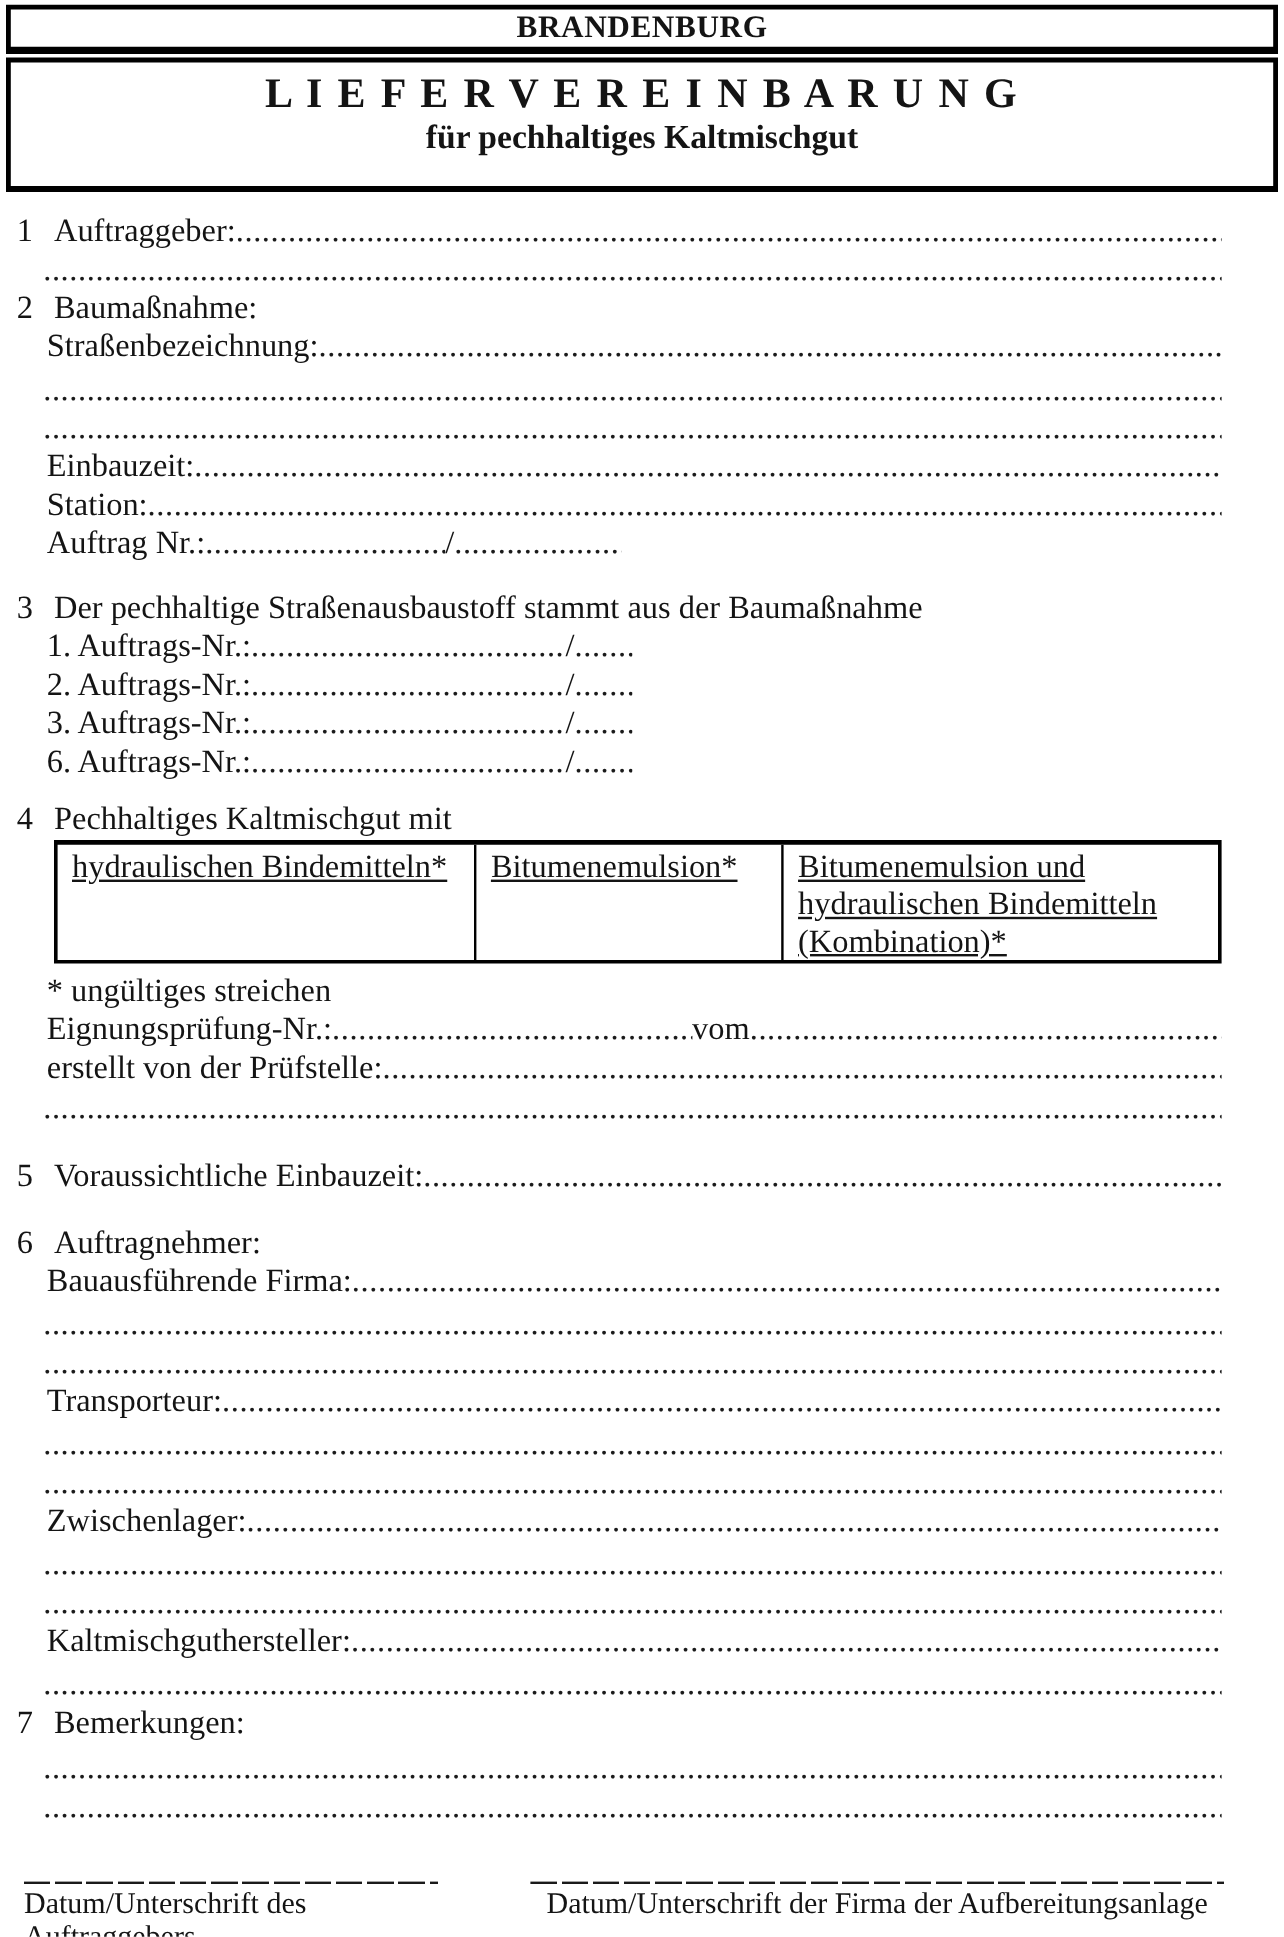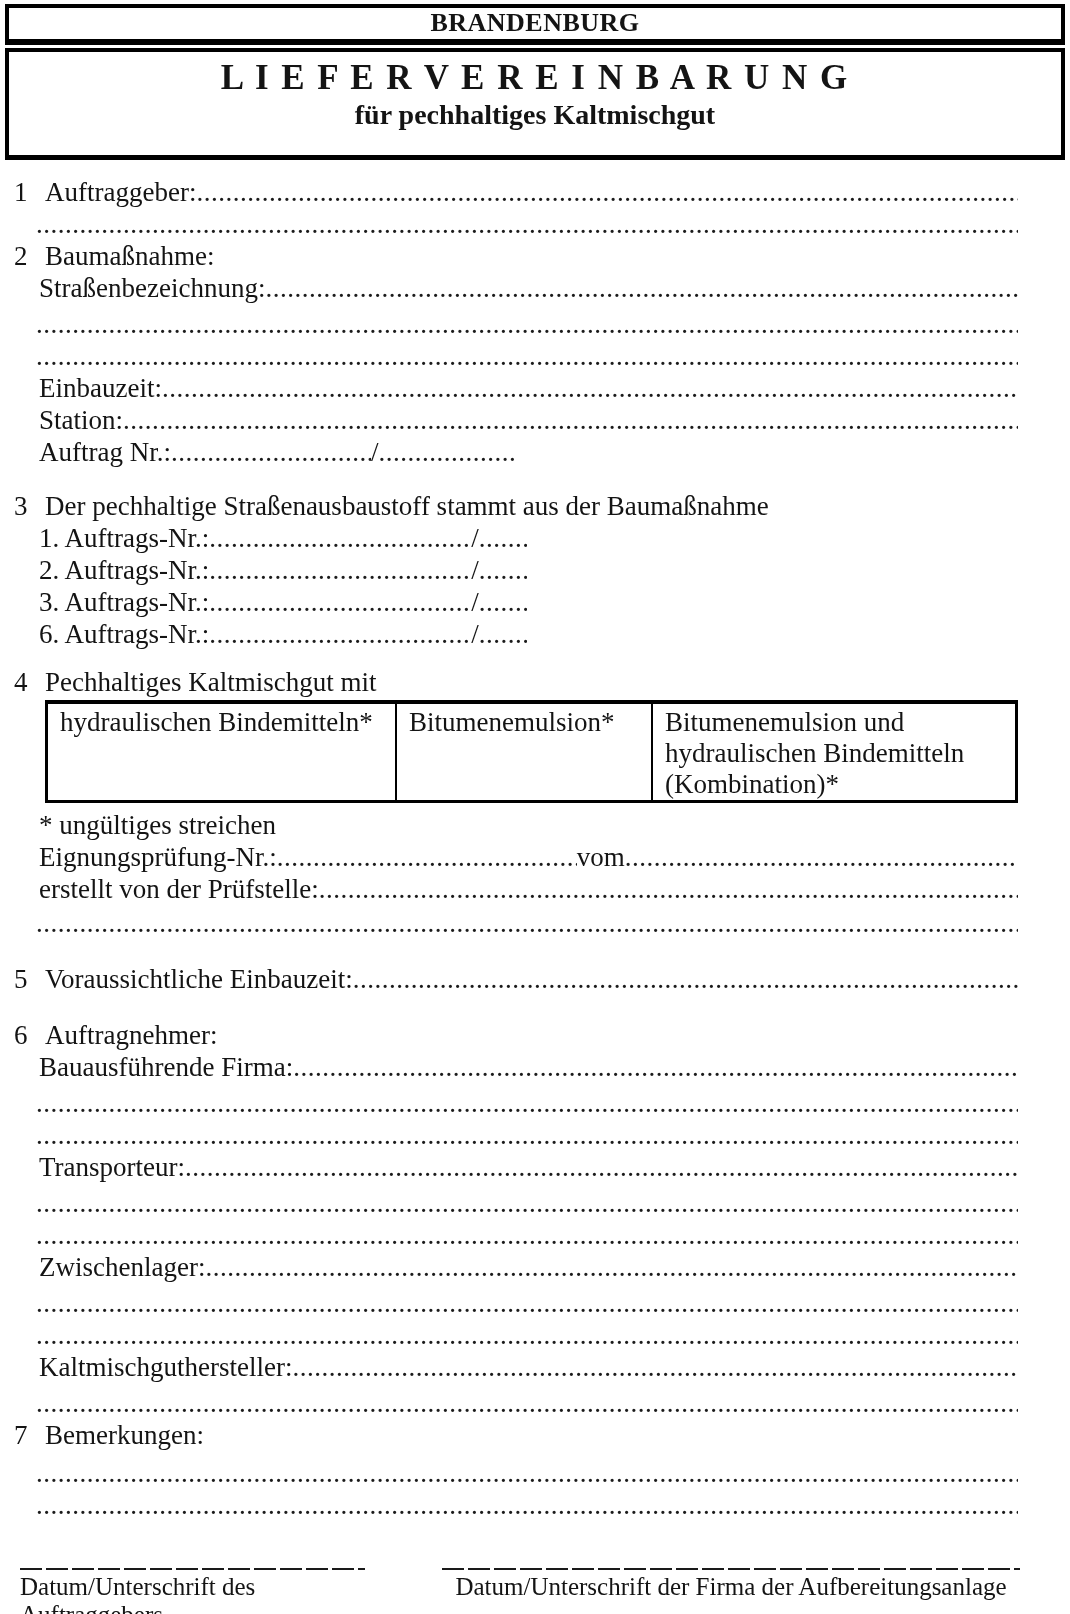--- a/index.html
+++ b/index.html
@@ -61,6 +61,7 @@
     box-sizing:border-box; padding:3px 12px 0 12px;
     font-size:27px; line-height:31px;
     border-right:2px solid #000;
+    text-decoration:underline;
   }
   .cell:last-child { border-right:none; }
   .c1 { width:352px; } .c2 { width:258px; } .c3 { width:365px; }

